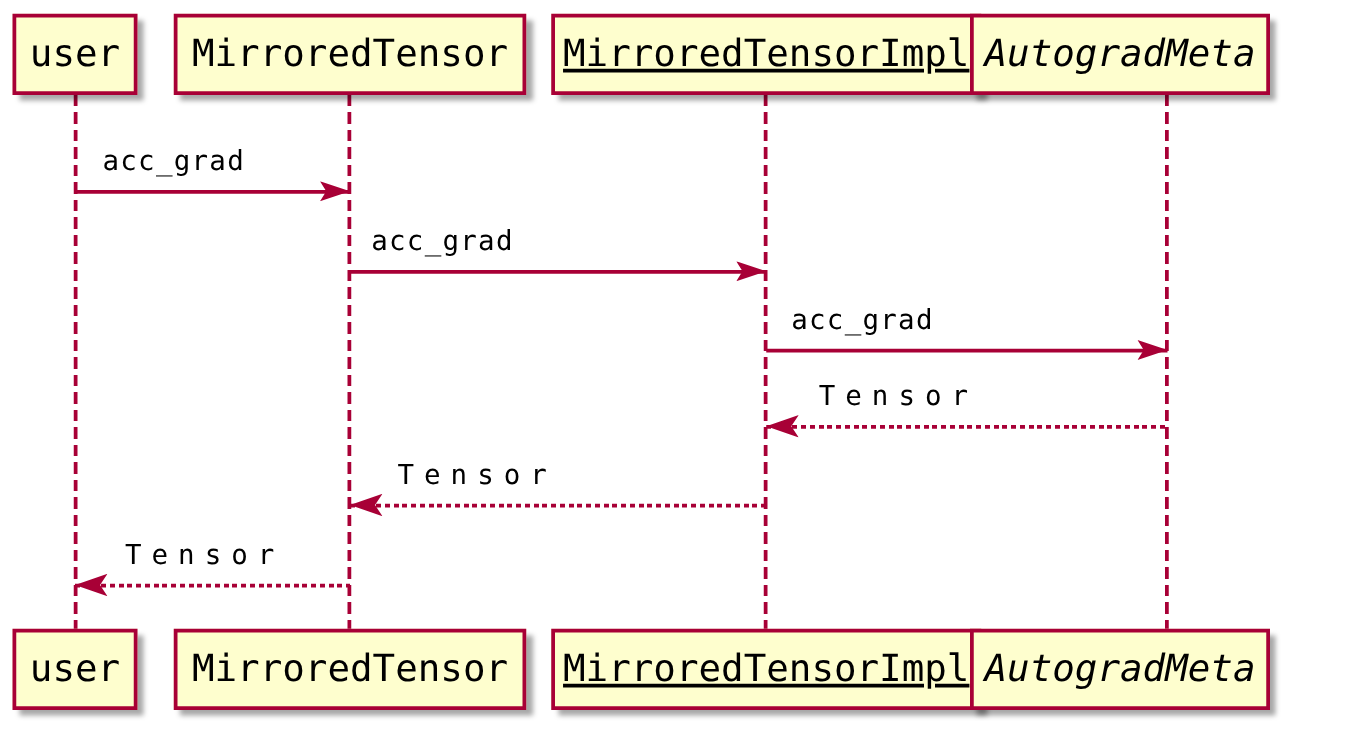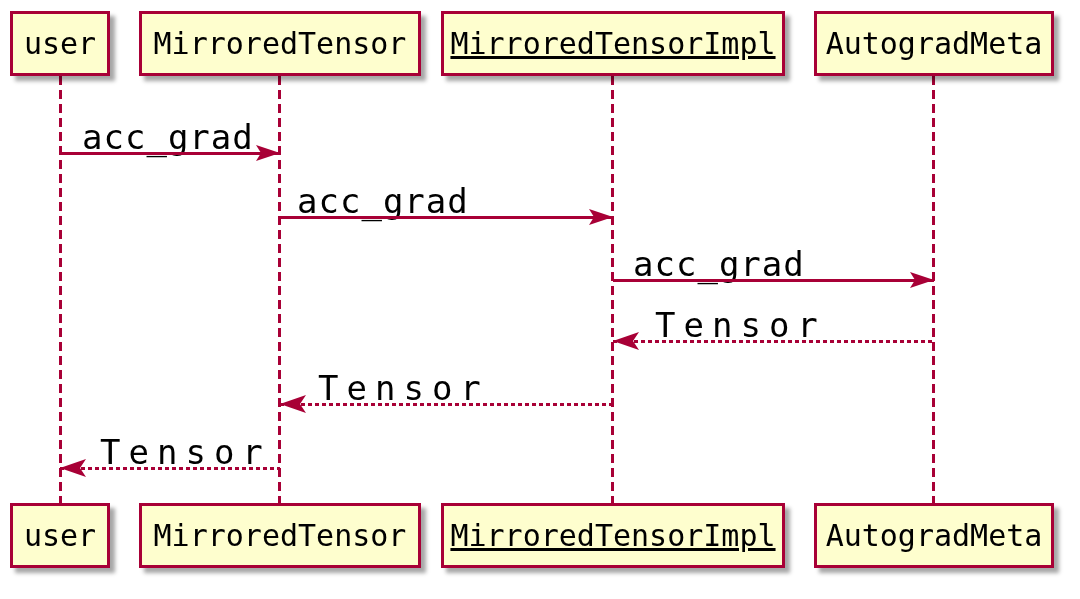--- a/index.html
+++ b/index.html
@@ -27,7 +27,7 @@
   .p0{left:10px;width:100px;}
   .p1{left:139px;width:282px;}
   .p2{left:441px;width:344px;text-decoration:underline;}
-  .p3{left:814px;width:240px;}
+  .p3{left:776px;width:240px;font-style:italic;}
   
   .lifeline{
     position:absolute;top:76px;height:428px;width:3px;

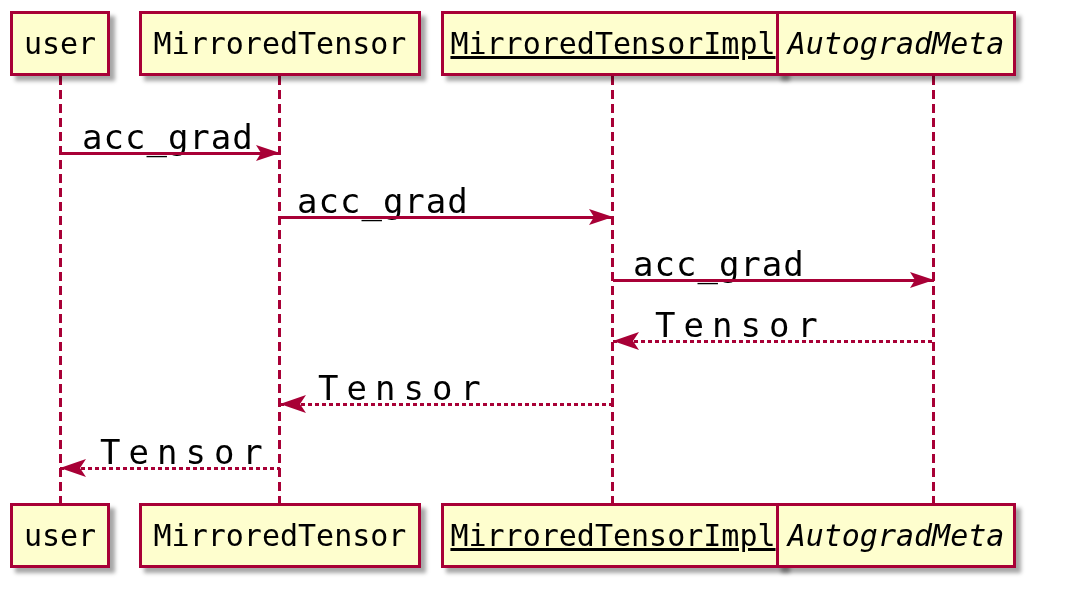--- a/index.html
+++ b/index.html
@@ -45,7 +45,7 @@
   
   .mlabel{
     position:absolute;
-    font-size:34px;color:var(--text,#000);
+    font-size:22px;color:var(--text,#000);
     letter-spacing:1px;white-space:nowrap;
   }
   .mlabel.spread{letter-spacing:8px;text-align:right;}

